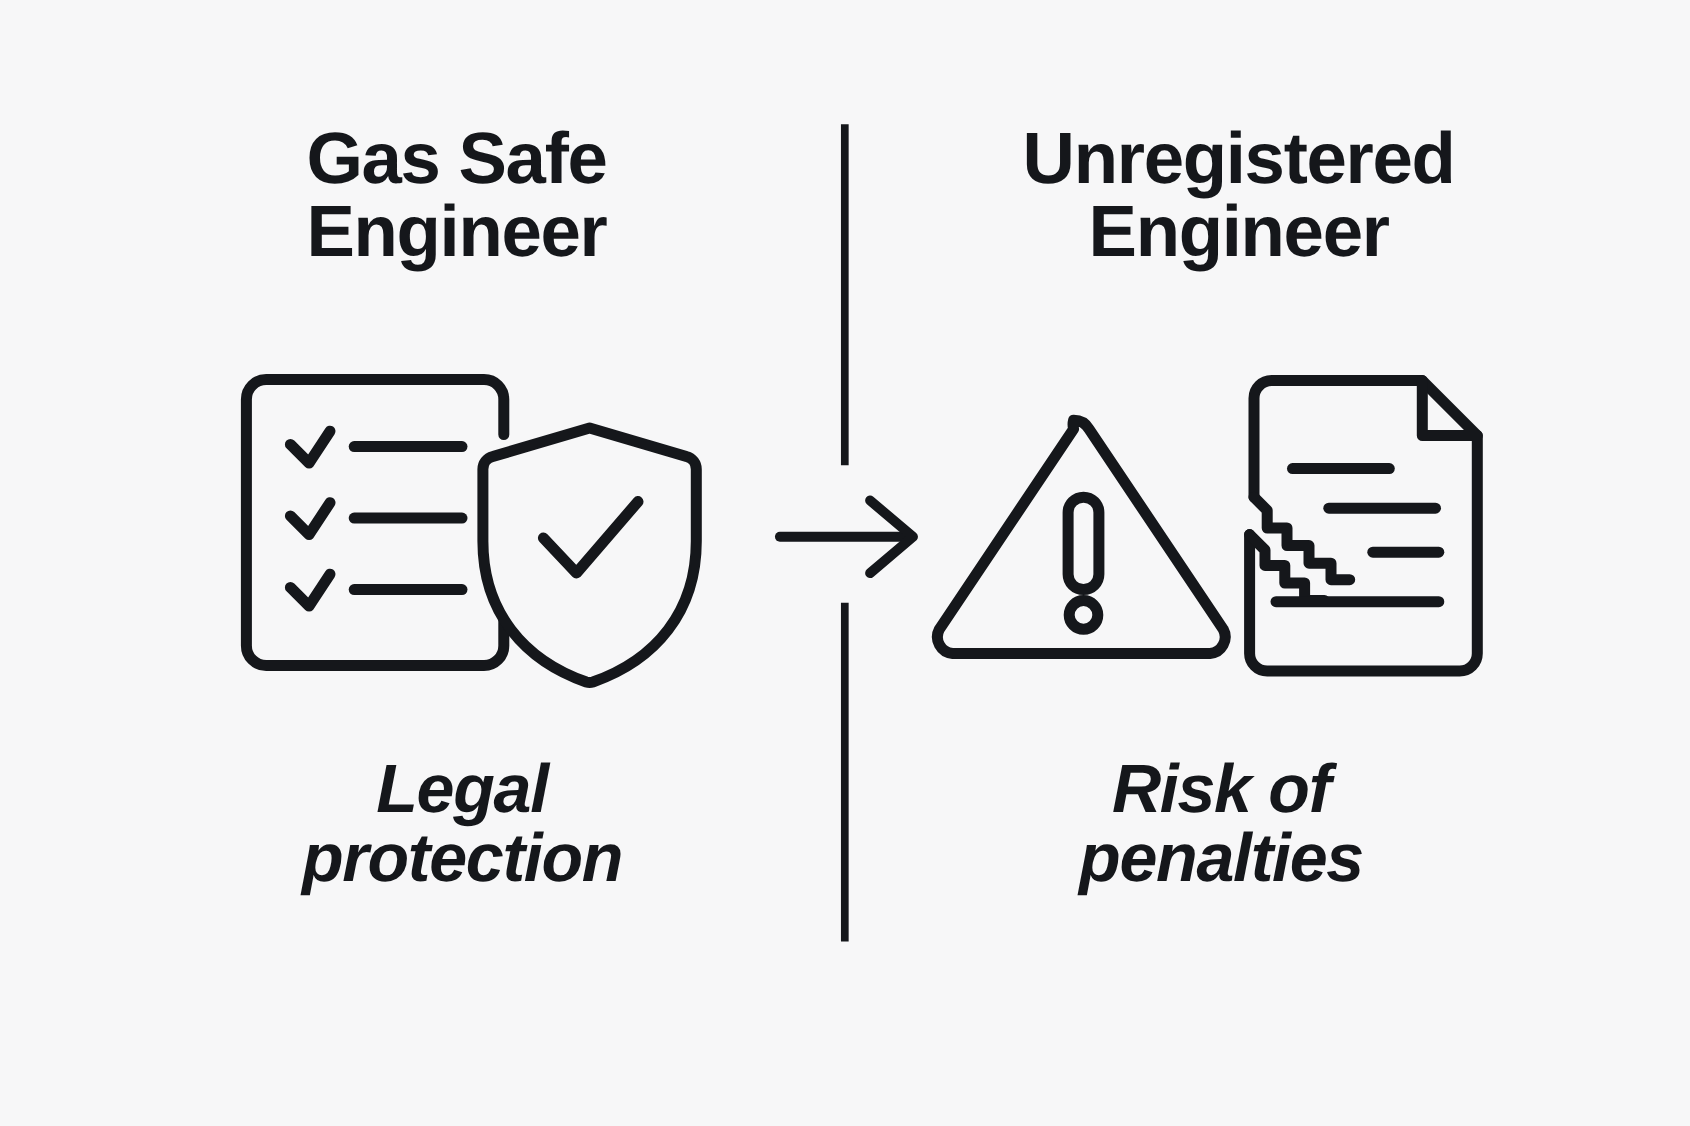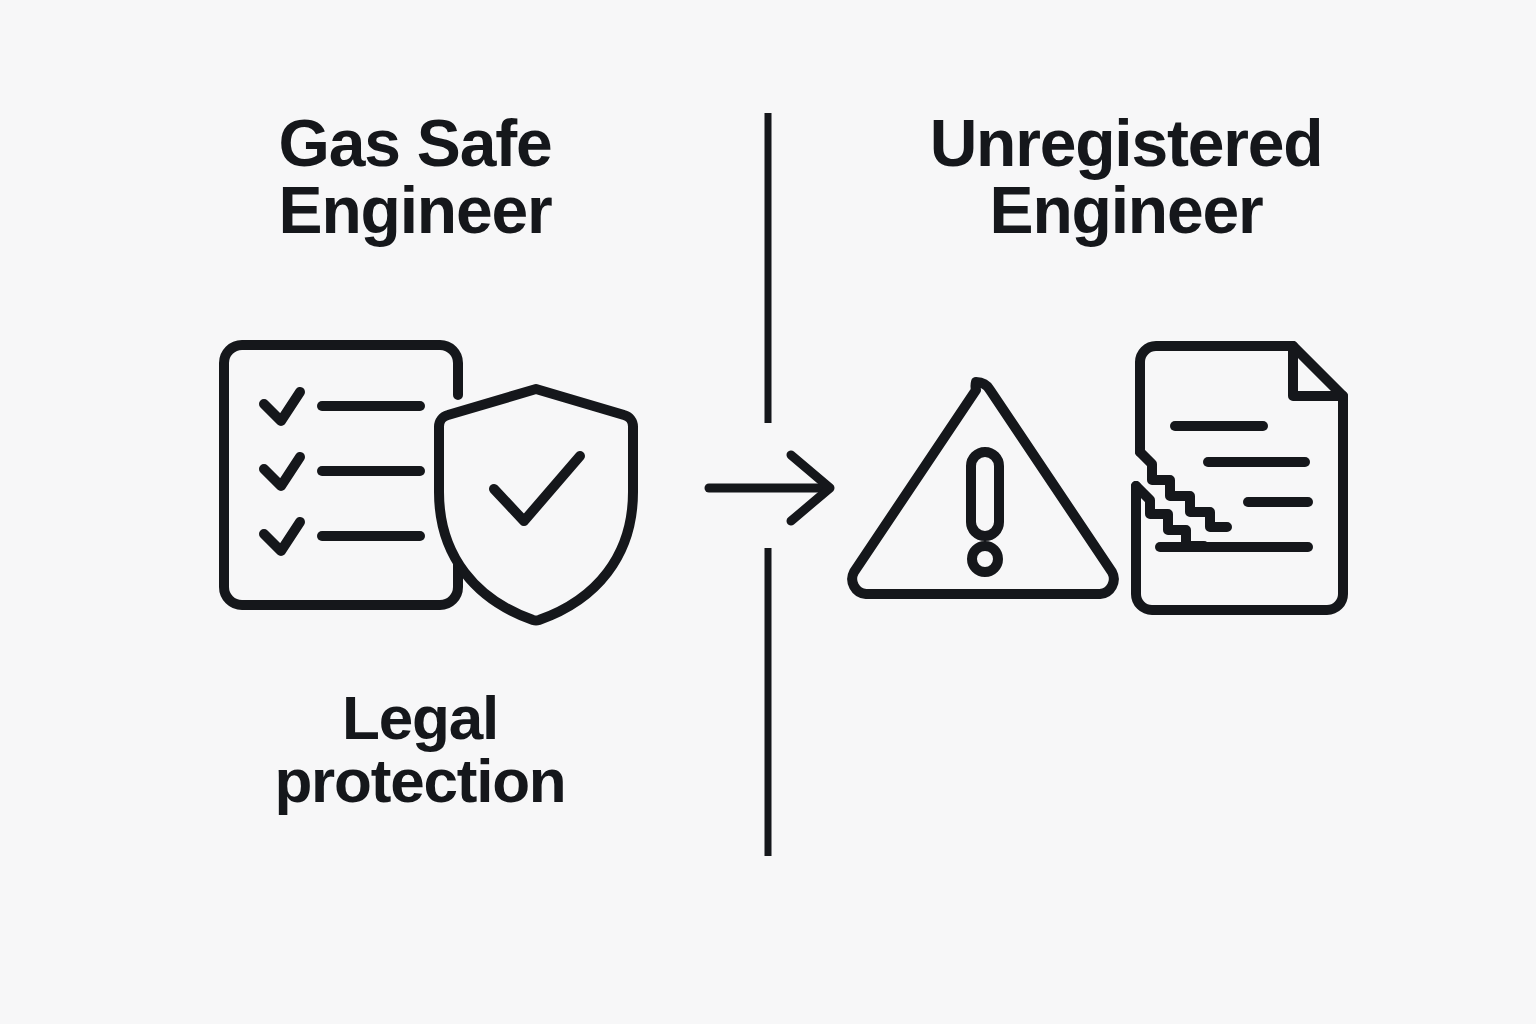--- a/index.html
+++ b/index.html
@@ -46,6 +46,7 @@
   .caption {
     font-size: 62px;
     letter-spacing: -1.2px;
+    font-style: italic;
   }
   #title-left {
     left: 130px;

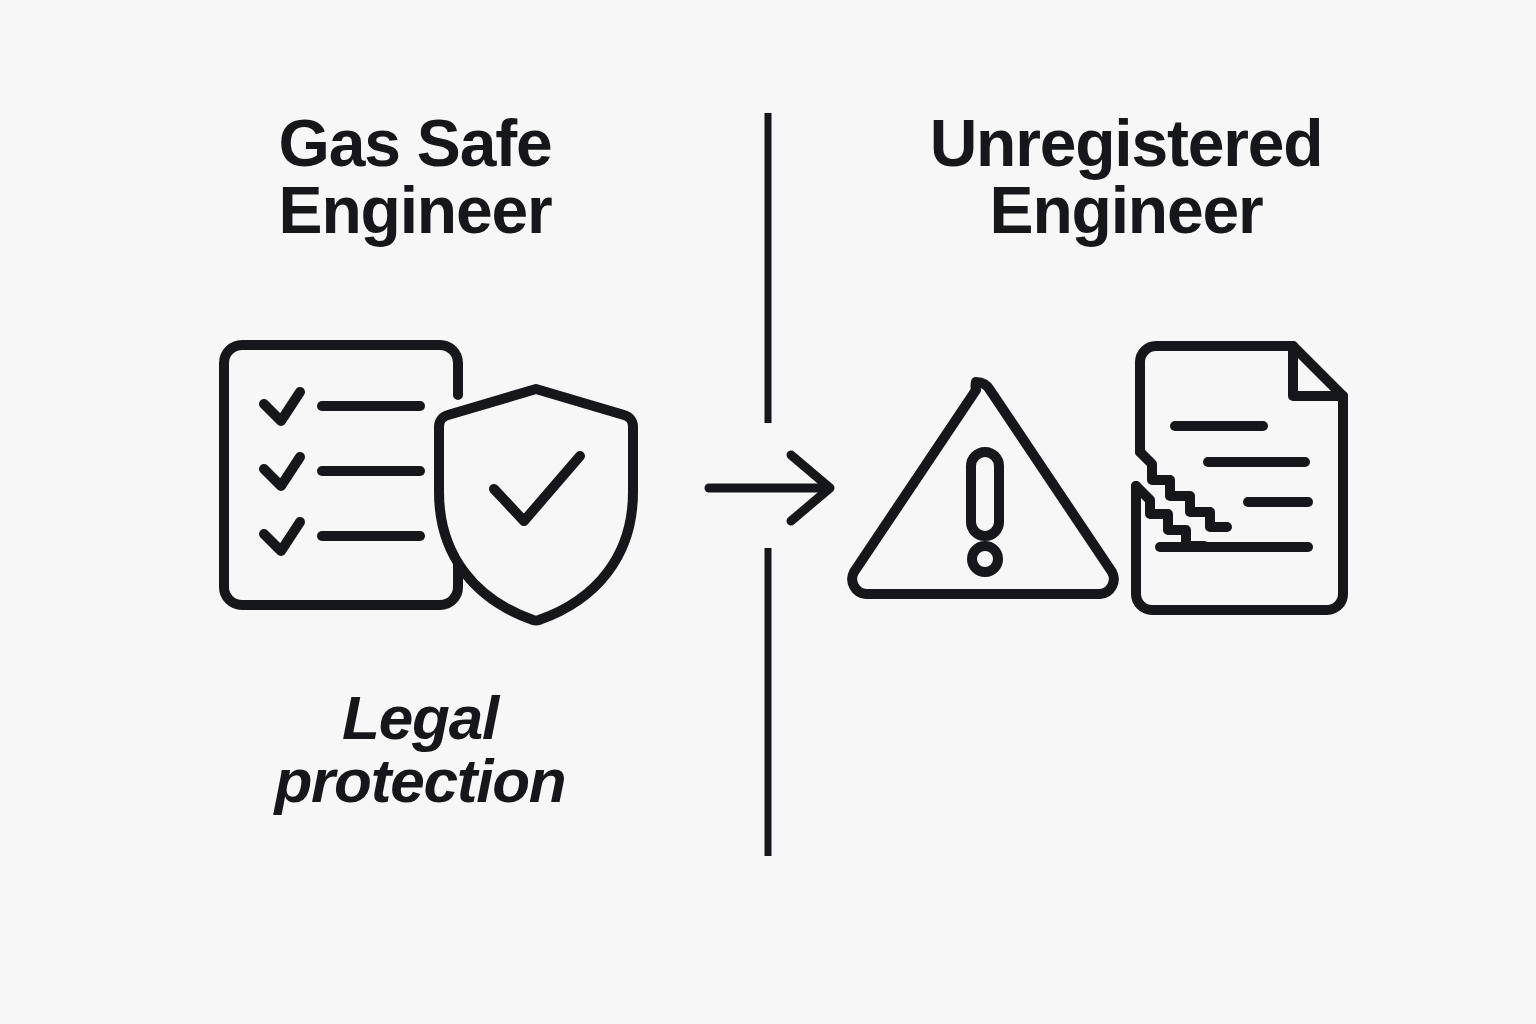--- a/index.html
+++ b/index.html
@@ -172,6 +172,8 @@
   <div class="txt caption" id="caption-left">Legal
 protection</div>
 
+  <div class="txt caption" id="caption-right">Risk of
+penalties</div>
 
 </div>
 

